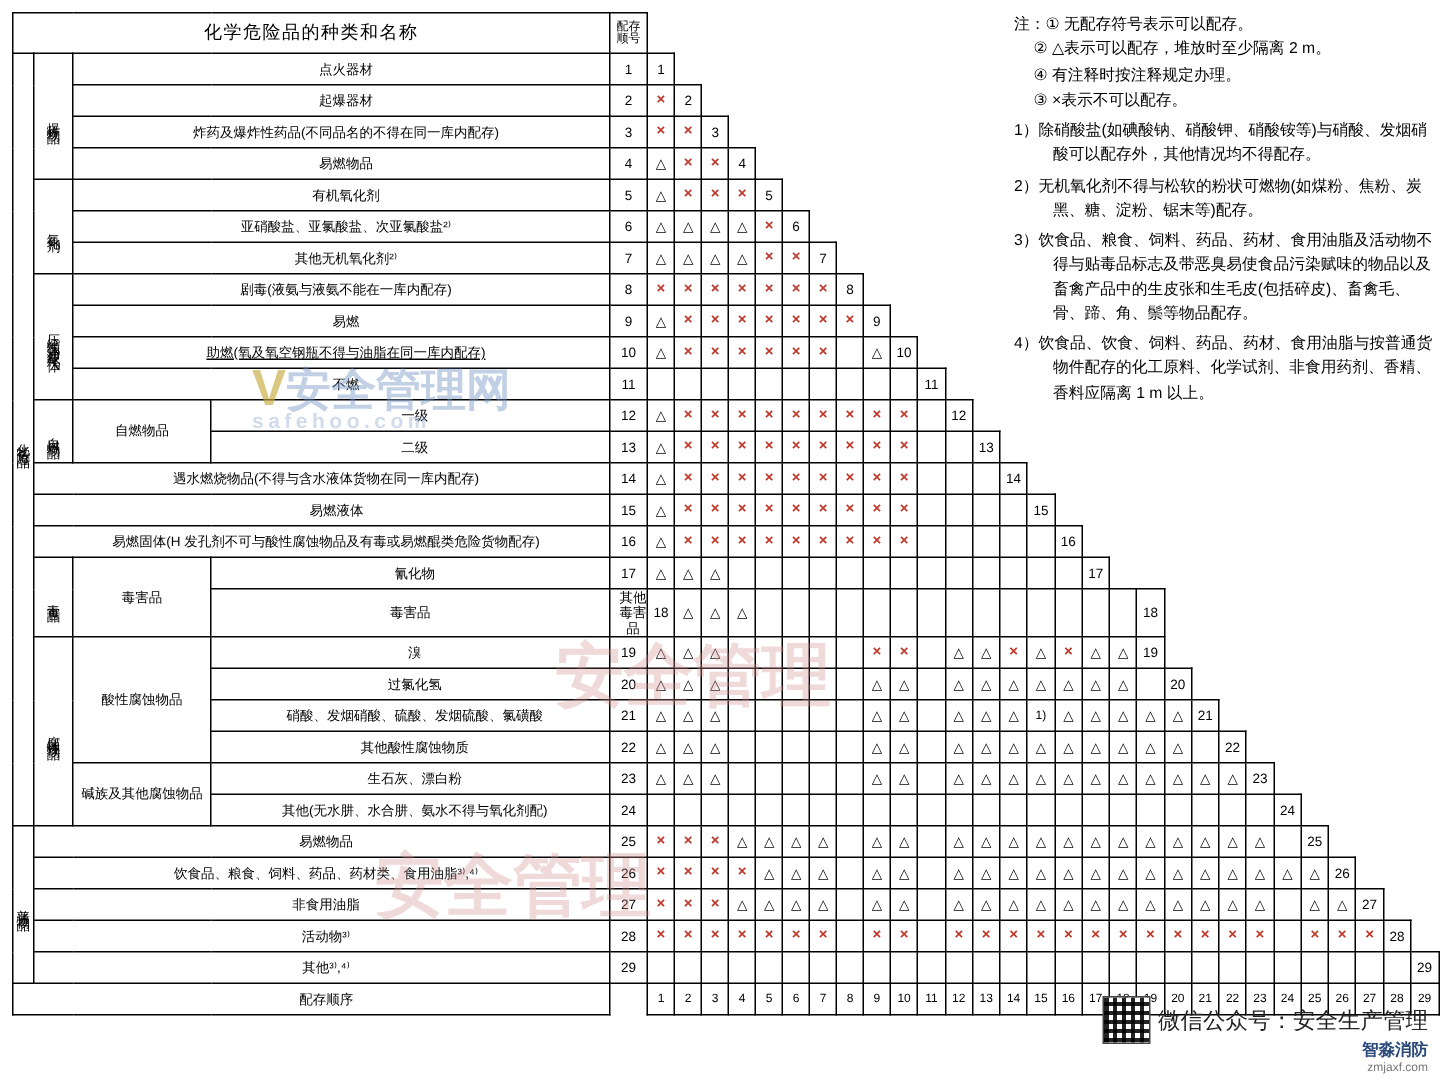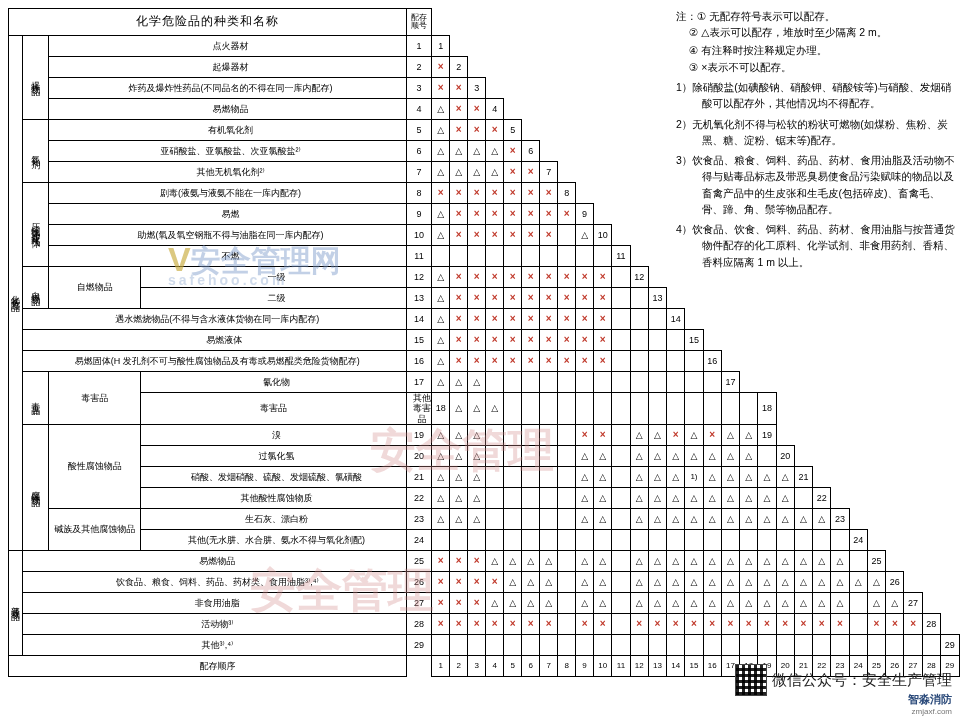--- a/index.html
+++ b/index.html
@@ -440,7 +440,7 @@
           <td class="blank"></td>
         </tr>
         <tr>
-          <td class="nm" colspan="2" style="padding-left:6px;">助燃(氧及氧空钢瓶不得与油脂在同一库内配存)</td>
+          <td class="nm" colspan="2" style="padding-left:6px;text-decoration:underline;">助燃(氧及氧空钢瓶不得与油脂在同一库内配存)</td>
           <td class="num" style="height:20px;">10</td>
           <td class="cell"><span class="tri">△</span></td>
           <td class="cell"><span class="x">×</span></td>

